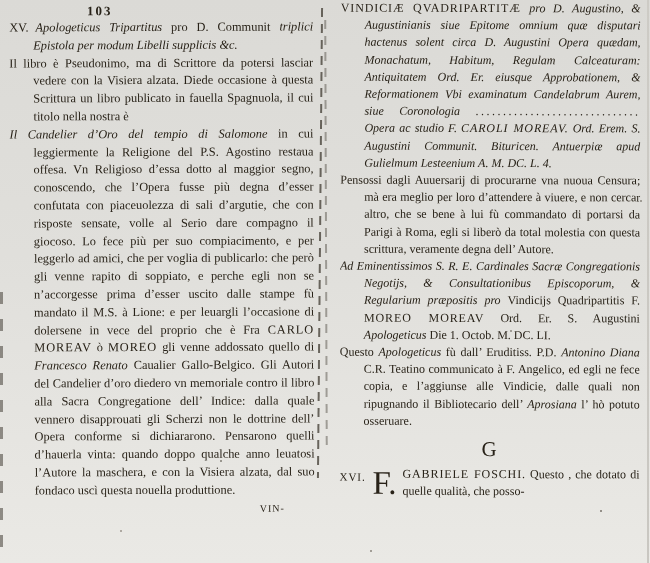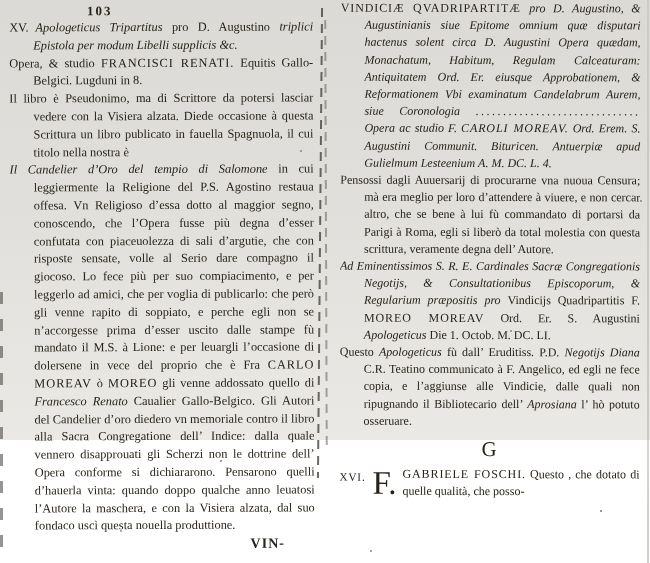--- a/index.html
+++ b/index.html
@@ -5,7 +5,7 @@
   html,body{margin:0;padding:0;}
   body{width:650px;height:563px;overflow:hidden;}
   .scan{
-    position:relative;width:650px;height:440px;
+    position:relative;width:650px;height:563px;
     background:linear-gradient(180deg,#dbdad6 0%,#e0dfdb 45%,#eae9e5 100%);
     font-family:"Liberation Serif","DejaVu Serif",serif;
     color:#282218;

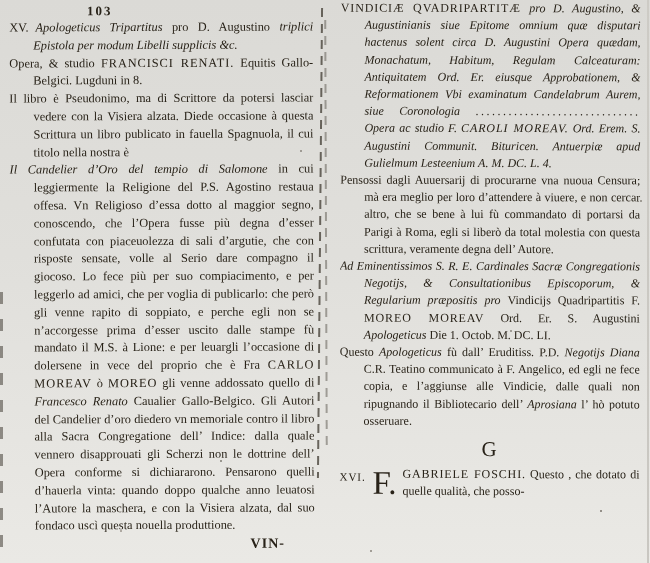--- a/index.html
+++ b/index.html
@@ -53,7 +53,7 @@
   <div class="col col-left">
     <div class="pagenum pagenum-left">103</div>
 
-    <p class="para"><span class="entry-label">XV.</span><span class="it">Apologeticus Tripartitus </span><span>pro D. Augustino </span><span class="it">triplici Epistola per modum Libelli supplicis &amp;c.</span></p>
+    <p class="para"><span class="entry-label">XV.</span><span class="it">Apologeticus Tripartitus </span><span>pro D. Communit </span><span class="it">triplici Epistola per modum Libelli supplicis &amp;c.</span></p>
 
     <p class="para"><span>Opera, &amp; studio </span><span class="caps">FRANCISCI RENATI.</span><span> Equitis Gallo-Belgici. Lugduni in 8.</span></p>
 

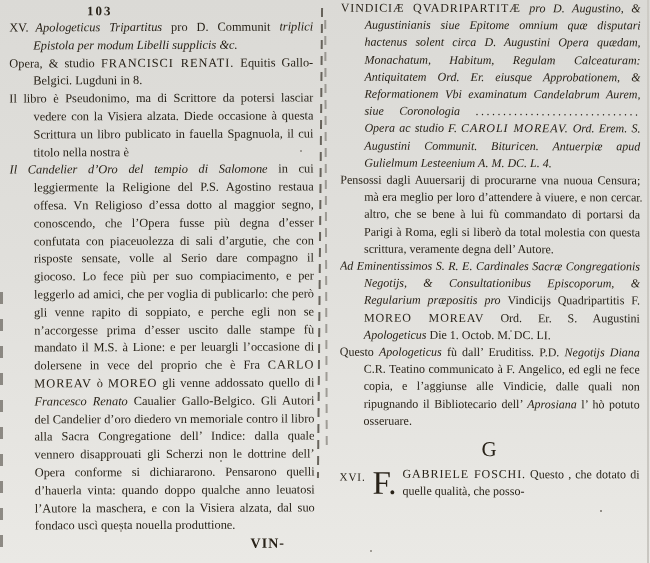--- a/index.html
+++ b/index.html
@@ -55,7 +55,6 @@
 
     <p class="para"><span class="entry-label">XV.</span><span class="it">Apologeticus Tripartitus </span><span>pro D. Communit </span><span class="it">triplici Epistola per modum Libelli supplicis &amp;c.</span></p>
 
-    <p class="para"><span>Opera, &amp; studio </span><span class="caps">FRANCISCI RENATI.</span><span> Equitis Gallo-Belgici. Lugduni in 8.</span></p>
 
     <p class="para">Il libro è Pseudonimo, ma di Scrittore da potersi lasciar vedere con la Visiera alzata. Diede occasione à questa Scrittura un libro publicato in fauella Spagnuola, il cui titolo nella nostra è</p>
 

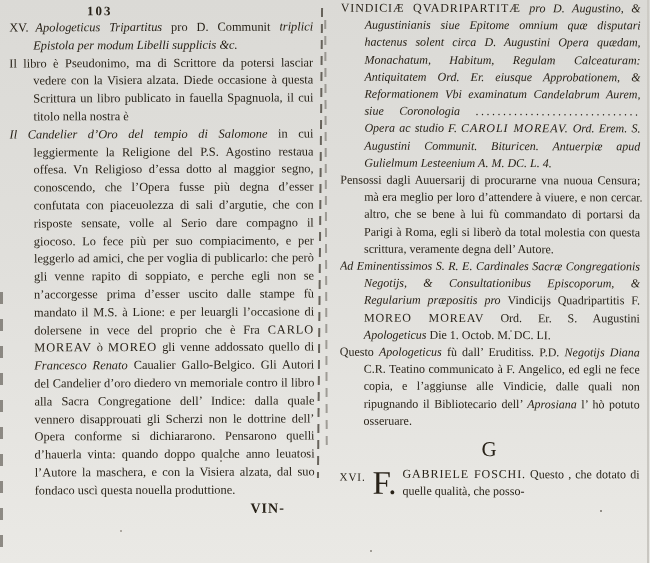--- a/index.html
+++ b/index.html
@@ -71,7 +71,7 @@
 
     <p class="para"><span class="it">Ad Eminentissimos S. R. E. Cardinales Sacræ Congregationis Negotijs, &amp; Consultationibus Episcoporum, &amp; Regularium præpositis pro </span><span>Vindicijs Quadripartitis F. </span><span class="caps">MOREO MOREAV</span><span> Ord. Er. S. Augustini </span><span class="it">Apologeticus</span><span> Die 1. Octob. M. DC. LI.</span></p>
 
-    <p class="para"><span>Questo </span><span class="it">Apologeticus</span><span> fù dall’ Eruditiss. P.D. </span><span class="it">Negotijs Diana</span><span> C.R. Teatino communicato à F. Angelico, ed egli ne fece copia, e l’aggiunse alle Vindicie, dalle quali non ripugnando il Bibliotecario dell’ </span><span class="it">Aprosiana</span><span> l’ hò potuto osseruare.</span></p>
+    <p class="para"><span>Questo </span><span class="it">Apologeticus</span><span> fù dall’ Eruditiss. P.D. </span><span class="it">Antonino Diana</span><span> C.R. Teatino communicato à F. Angelico, ed egli ne fece copia, e l’aggiunse alle Vindicie, dalle quali non ripugnando il Bibliotecario dell’ </span><span class="it">Aprosiana</span><span> l’ hò potuto osseruare.</span></p>
 
     <div class="sig-mark">G</div>
 

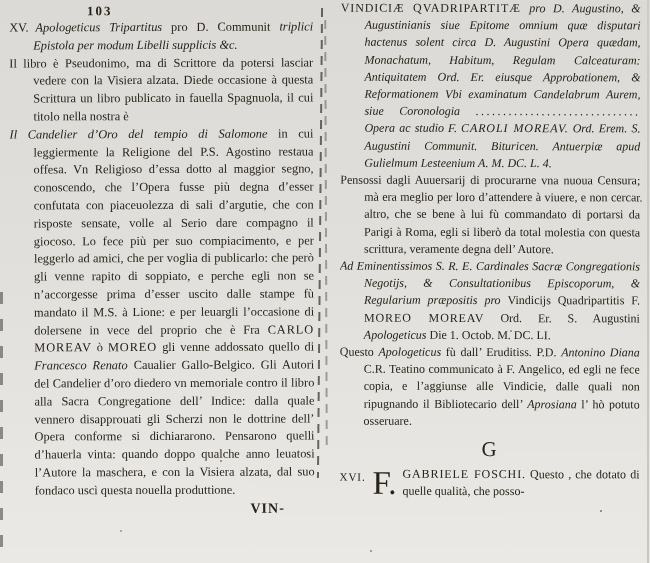--- a/index.html
+++ b/index.html
@@ -25,7 +25,7 @@
   .entry-label{padding-right:7px;}
   .dots{letter-spacing:2.5px;font-style:normal;}
   .catchword{text-align:right;margin:0;}
-  .catchword-left{padding-right:30px;letter-spacing:1px;font-weight:bold;font-size:14px;}
+  .catchword-left{padding-right:30px;letter-spacing:1px;font-weight:normal;font-size:10px;}
   .catchword-right{padding-right:6px;}
   .sig-mark{text-align:center;font-size:21px;line-height:26px;margin-top:6px;letter-spacing:1px;}
   .entry16{display:flex;margin-top:4px;}

